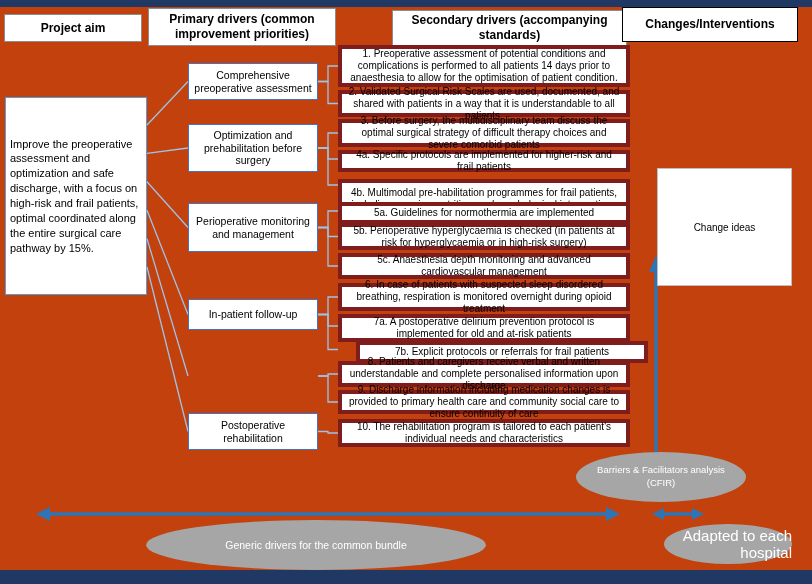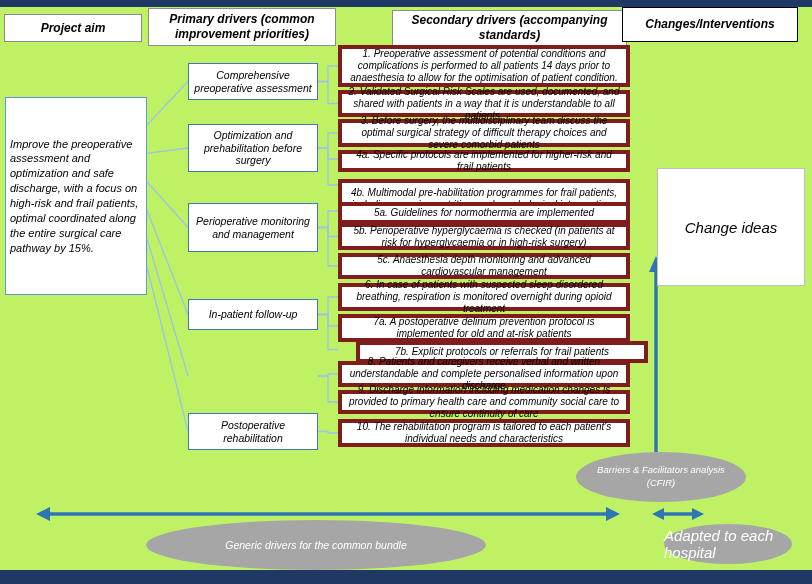--- a/index.html
+++ b/index.html
@@ -4,8 +4,8 @@
 <style>
   html,body{margin:0;padding:0;background:#fff;}
   .canvas{
-    position:relative;width:812px;height:584px;background:#bef264;overflow:hidden;
-    font-family:"Liberation Sans", sans-serif;color:#000;font-style:italic;
+    position:relative;width:812px;height:584px;background:#c2410c;overflow:hidden;
+    font-family:"Liberation Sans", sans-serif;color:#000;
   }
   .bar{position:absolute;left:0;width:812px;background:#203864;}
   .top-bar{top:0;height:7px;}

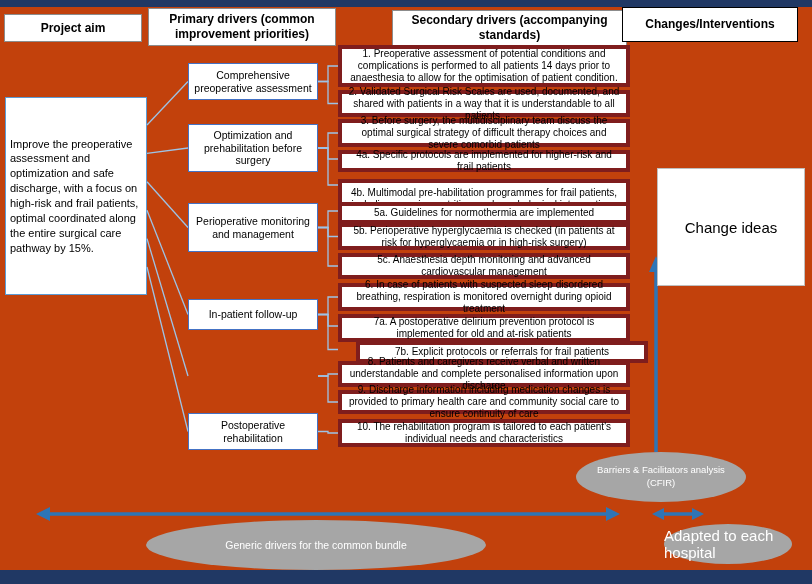--- a/index.html
+++ b/index.html
@@ -35,10 +35,10 @@
     font-size:10px;line-height:1.2;padding:7px 6px;z-index:2;
   }
   .change-box{
-    position:absolute;left:657px;top:168px;width:148px;height:118px;
+    position:absolute;left:657px;top:168px;width:135px;height:118px;
     border:1px solid #bfbfbf;background:#fff;box-sizing:border-box;
     display:flex;align-items:center;justify-content:center;text-align:center;
-    font-size:15px;z-index:2;
+    font-size:10px;z-index:2;
   }
   .ellipse{
     position:absolute;background:#a6a6a6;border-radius:50%;

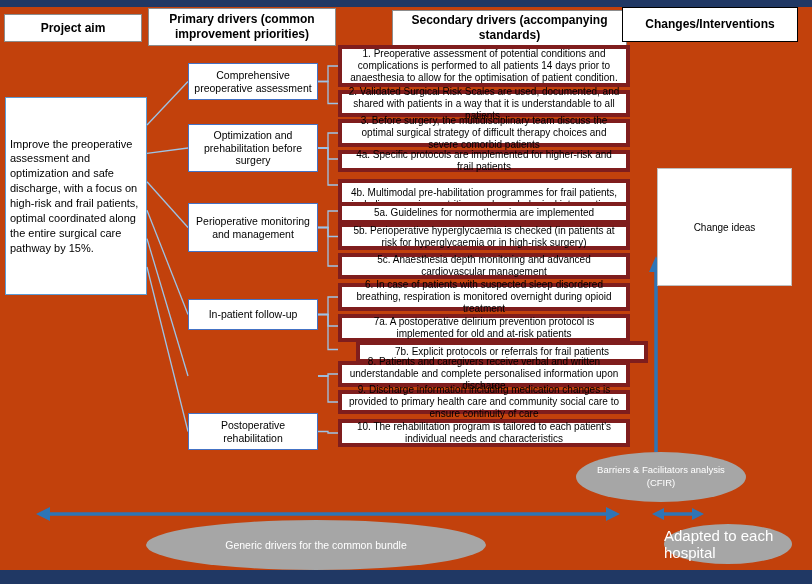--- a/index.html
+++ b/index.html
@@ -43,7 +43,7 @@
   .ellipse{
     position:absolute;background:#a6a6a6;border-radius:50%;
     display:flex;flex-direction:column;align-items:center;justify-content:center;
-    text-align:left;color:#fff;z-index:3;
+    text-align:right;color:#fff;z-index:3;
   }
   .ell-barriers{left:576px;top:452px;width:170px;height:50px;font-size:9.5px;line-height:1.35;}
   .ell-generic{left:146px;top:520px;width:340px;height:50px;font-size:10.5px;}

